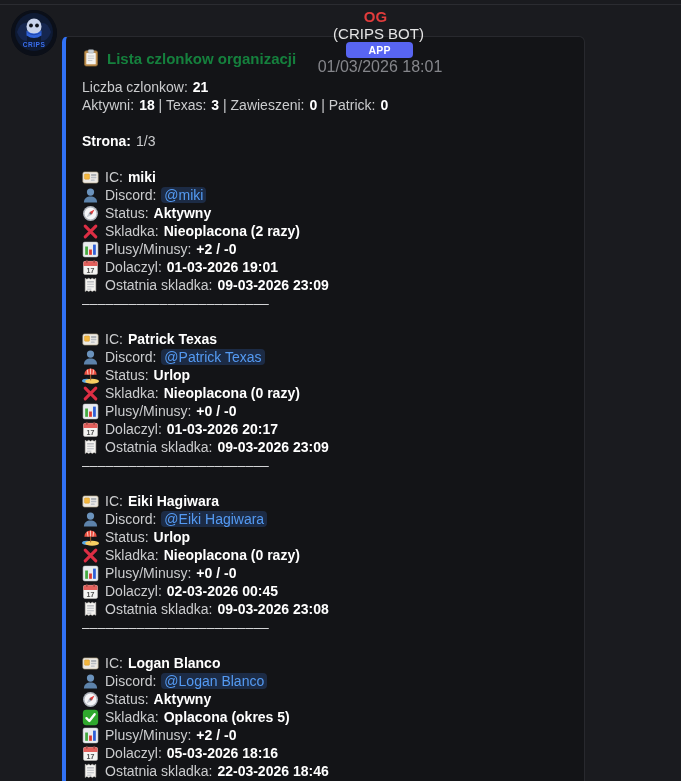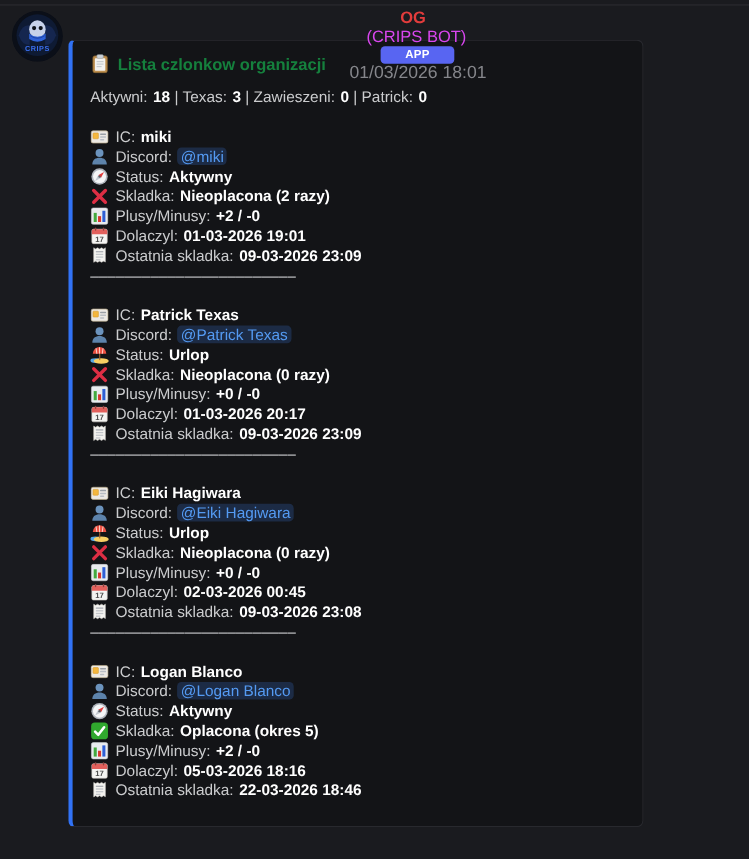--- a/index.html
+++ b/index.html
@@ -15,7 +15,7 @@
   .msg-body{margin-left:62px;}
   .msg-header{padding-left:8px;height:22px;display:flex;align-items:center;flex-direction:column;}
   .author{color:#e23c3c;font-size:15px;font-weight:600;cursor:pointer;}
-  .author-suffix{color:#d946ef;font-size:15px;font-weight:500;margin-left:6px;}
+  .author-suffix{color:#e5e5e5;font-size:15px;font-weight:500;margin-left:6px;}
   .app-badge{background:#5865f2;color:#ffffff;font-size:10.5px;font-weight:700;padding:2px 22px;border-radius:4px;margin-left:8px;letter-spacing:.2px;}
   .timestamp{color:#85868b;font-size:16px;margin-left:9px;}
   .embed{

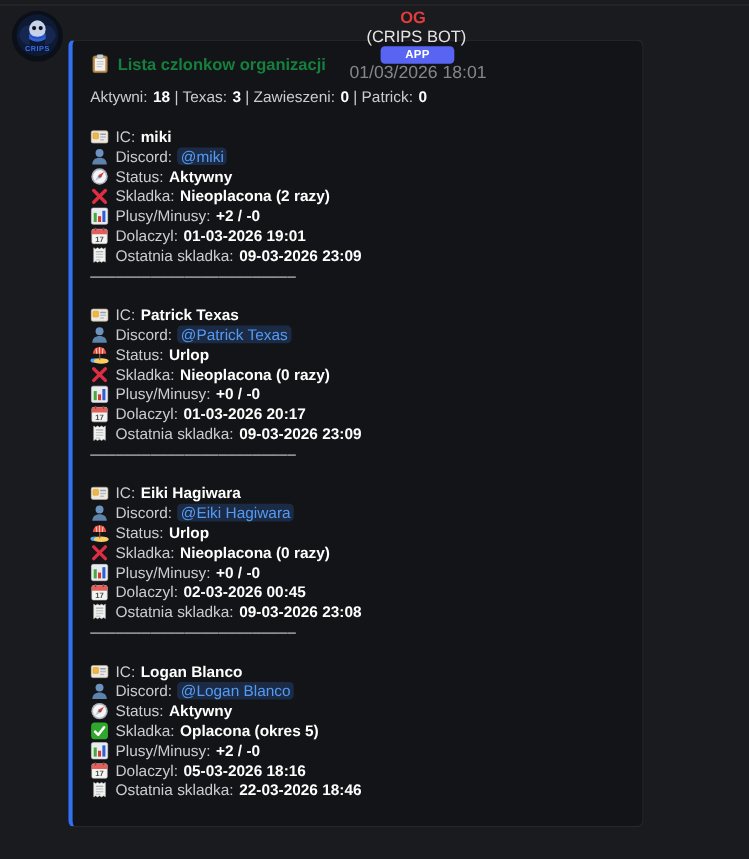--- a/index.html
+++ b/index.html
@@ -139,6 +139,7 @@
               </svg></span><span>Lista czlonkow organizacji</span>
         </div>
 
+        <div class="line"><span class="lbl">Liczba czlonkow:</span><b>21</b></div>
 
         <div class="line"><span class="lbl">Aktywni:</span><b>18</b><span> | </span><span class="lbl">Texas:</span><b>3</b><span> | </span><span class="lbl">Zawieszeni:</span><b>0</b><span> | </span><span class="lbl">Patrick:</span><b>0</b></div>
 

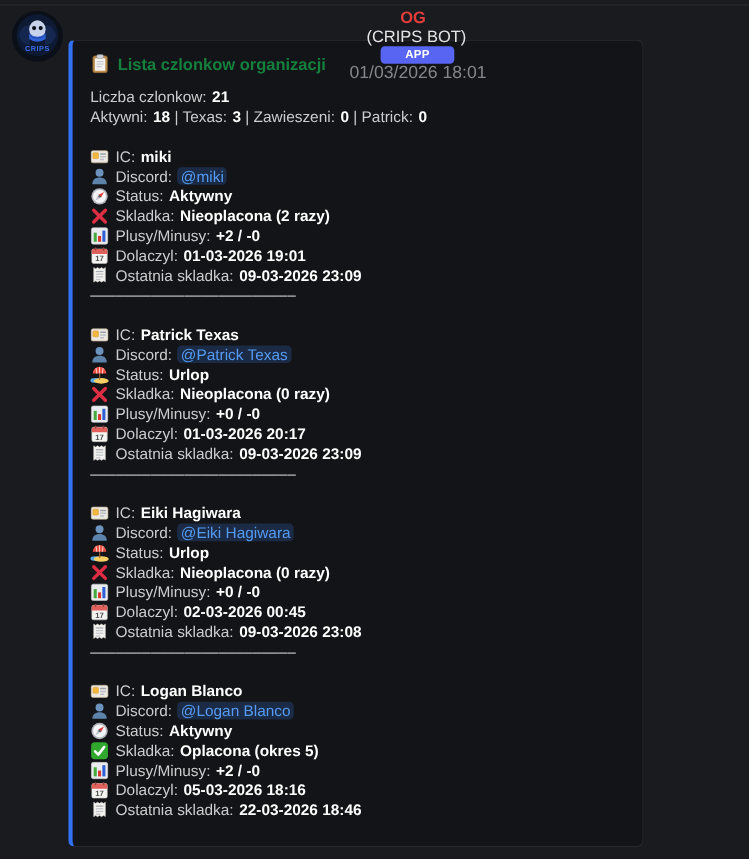--- a/index.html
+++ b/index.html
@@ -143,6 +143,7 @@
 
         <div class="line"><span class="lbl">Aktywni:</span><b>18</b><span> | </span><span class="lbl">Texas:</span><b>3</b><span> | </span><span class="lbl">Zawieszeni:</span><b>0</b><span> | </span><span class="lbl">Patrick:</span><b>0</b></div>
 
+        <div class="line page-line"><b class="lbl">Strona:</b><span>1/3</span></div>
 
         <div class="member">
           <div class="line"><span class="icon16"><svg width="17" height="17" viewBox="0 0 16 16">

